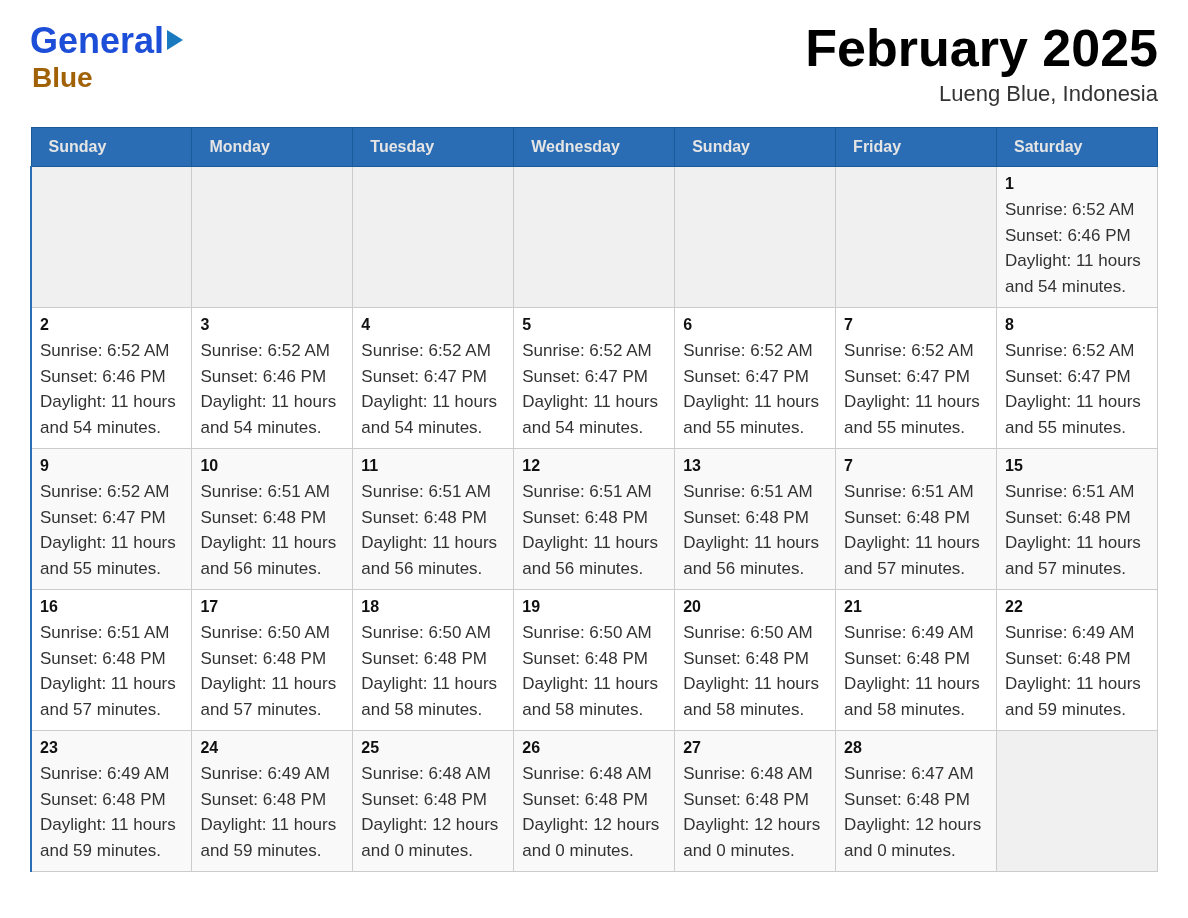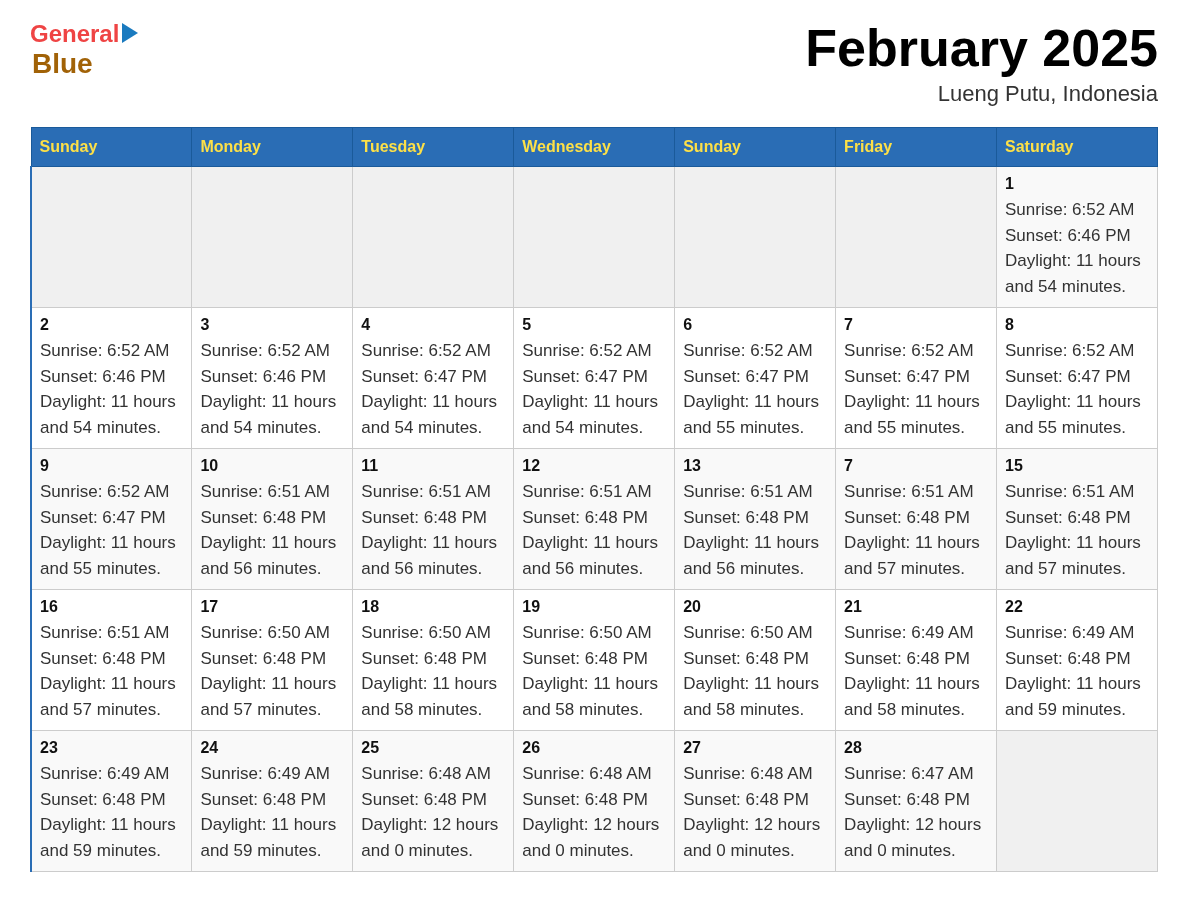--- a/index.html
+++ b/index.html
@@ -17,9 +17,9 @@
       margin-bottom: 20px;
     }
     .logo-text-general {
-      font-size: 24px;
-      font-weight: bold;
-      color: #ef4444;
+      font-size: 36px;
+      font-weight: bold;
+      color: #1d4ed8;
     }
     .logo-text-blue {
       font-size: 28px;

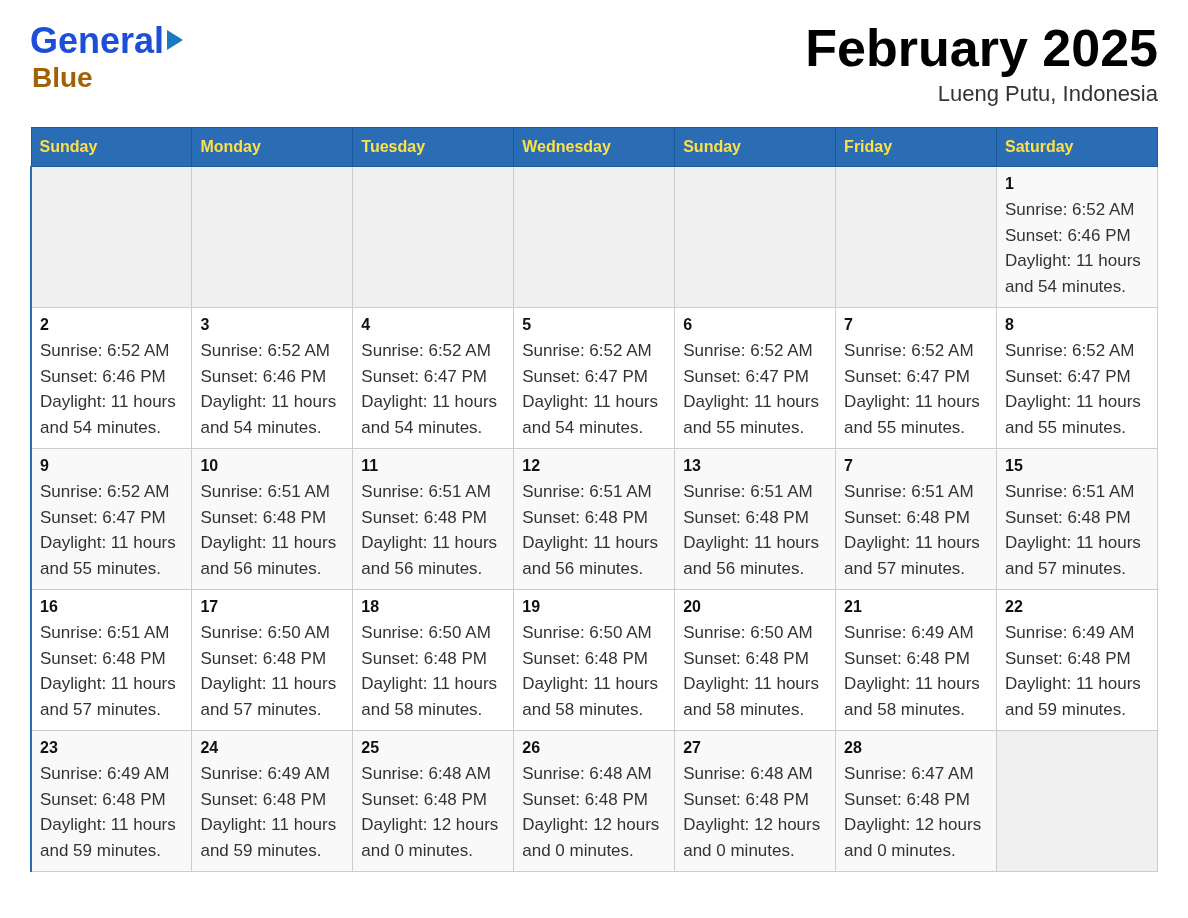--- a/index.html
+++ b/index.html
@@ -121,7 +121,7 @@
   </div>
   <div class="title-section">
     <h1>February 2025</h1>
-    <h2>Lueng Putu, Indonesia</h2>
+    <h2>Lueng Blue, Indonesia</h2>
   </div>
 </div>
 

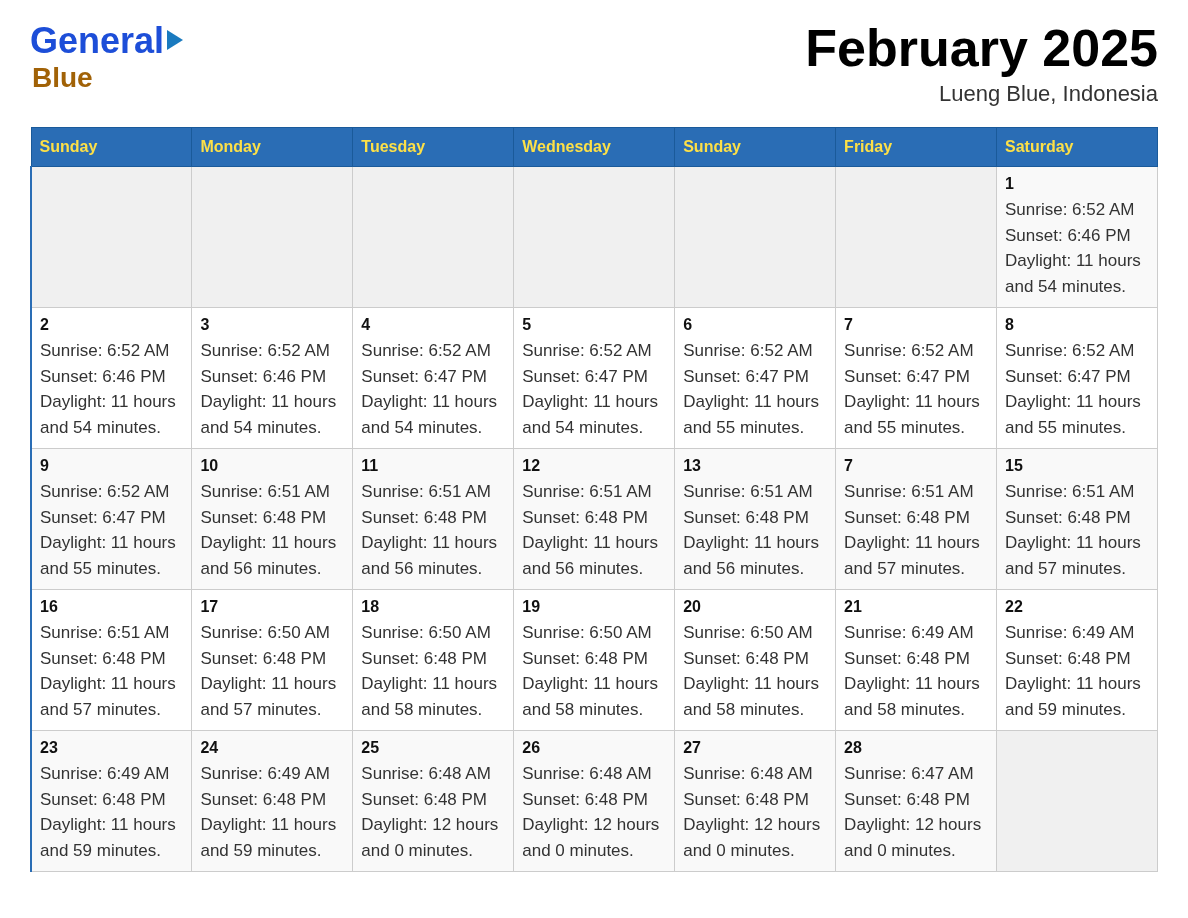--- a/index.html
+++ b/index.html
@@ -48,10 +48,10 @@
     }
     .calendar thead tr th {
       background-color: #2a6db5;
-      color: #fde047;
+      color: #e5e5e5;
       font-size: 16px;
       font-weight: bold;
-      padding: 10px 8px;
+      padding: 10px 17px;
       text-align: left;
       border: 1px solid #1a5a9a;
     }

